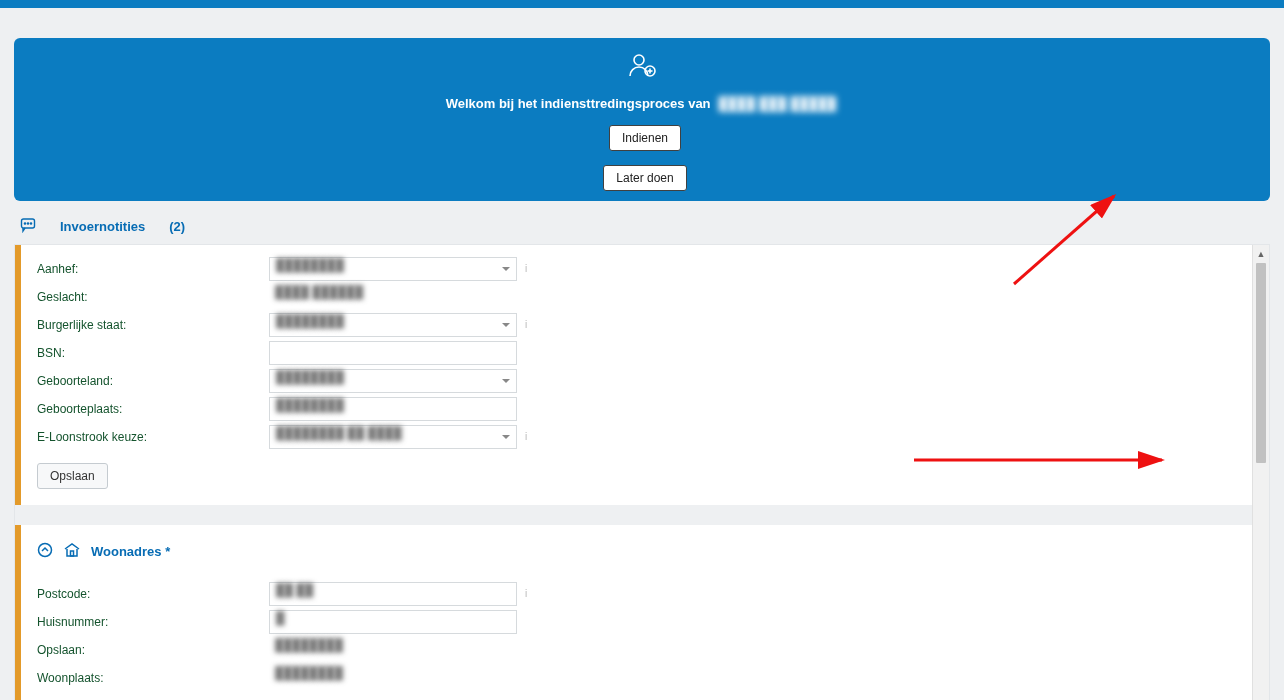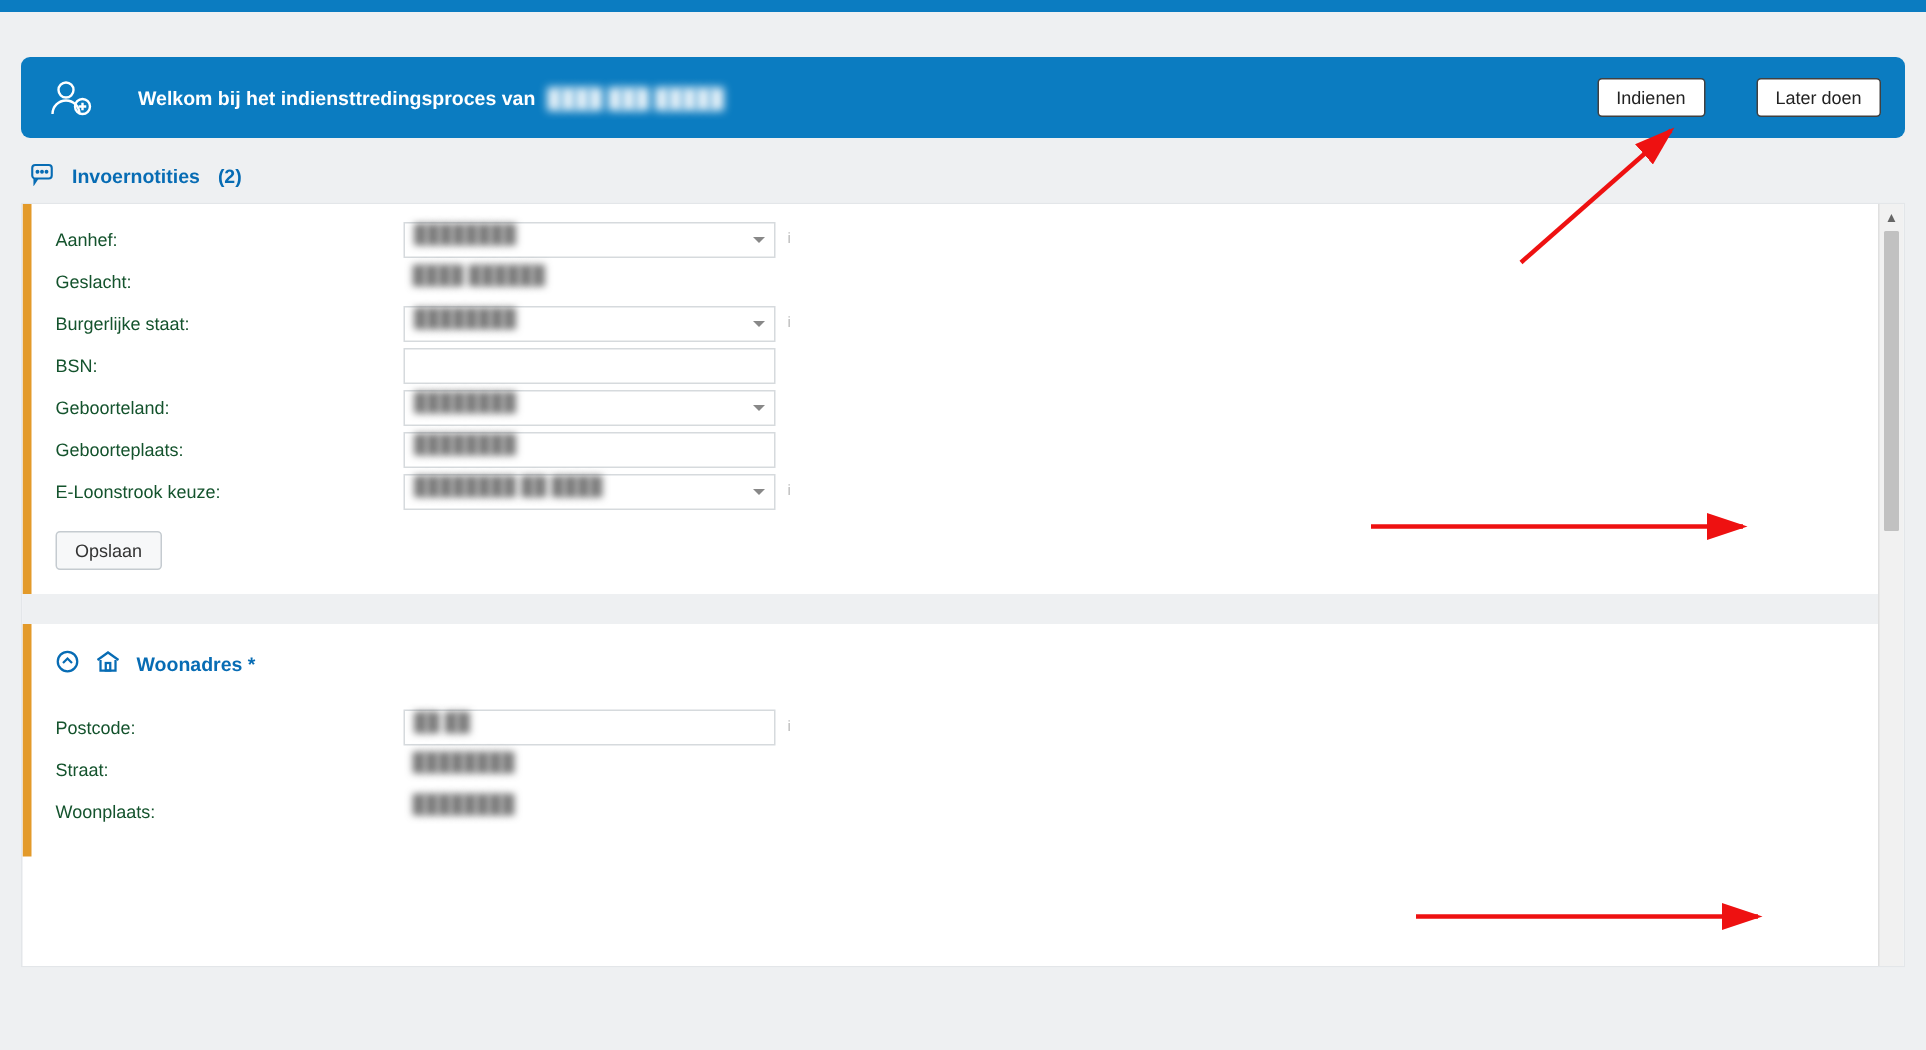--- a/index.html
+++ b/index.html
@@ -29,8 +29,9 @@
     padding: 10px 16px;
     display: flex;
     align-items: center;
-    gap: 28px;
+    gap: 14px;
     color: #fff;
+    flex-direction: column;
   }
   .banner .icon-wrap {
     width: 34px; height: 34px;

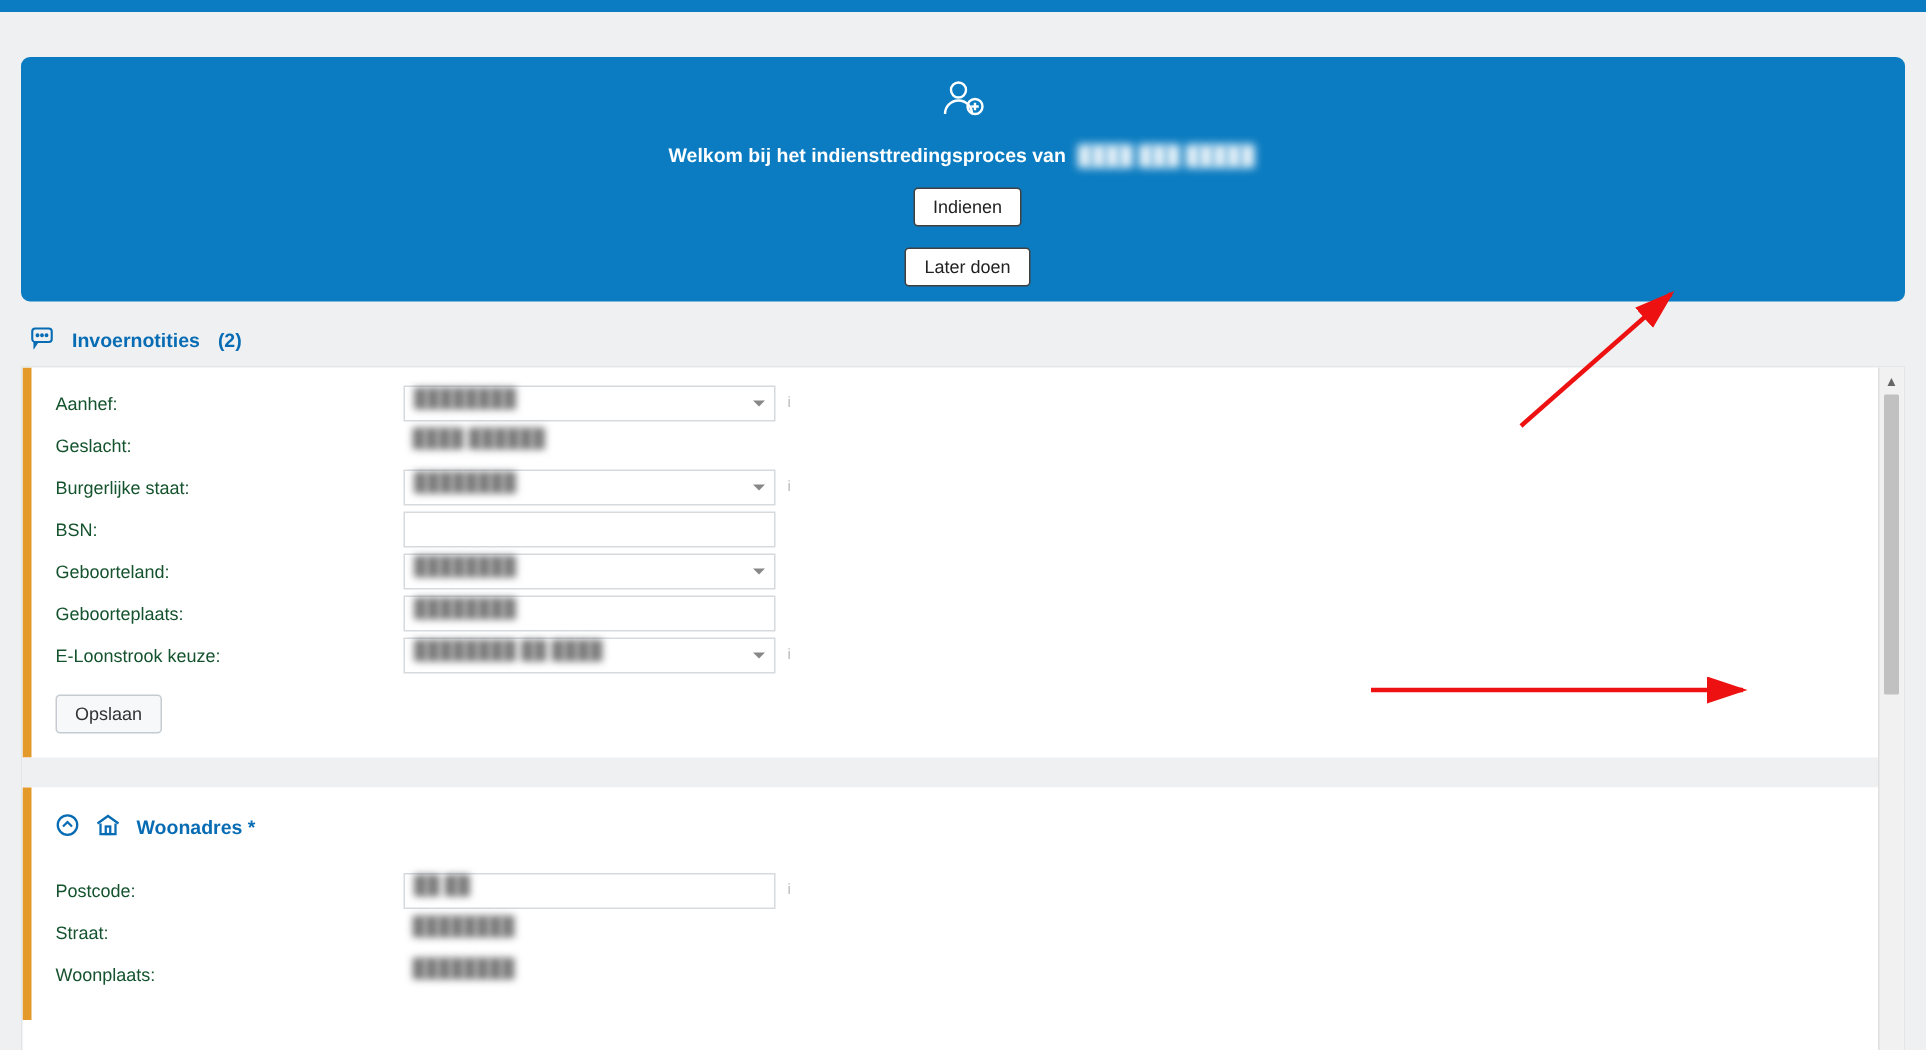--- a/index.html
+++ b/index.html
@@ -59,7 +59,7 @@
     margin: 16px 0 8px 6px;
     display: flex;
     align-items: center;
-    gap: 12px;
+    gap: 24px;
     color: #076cb4;
     font-weight: bold;
     font-size: 13px;

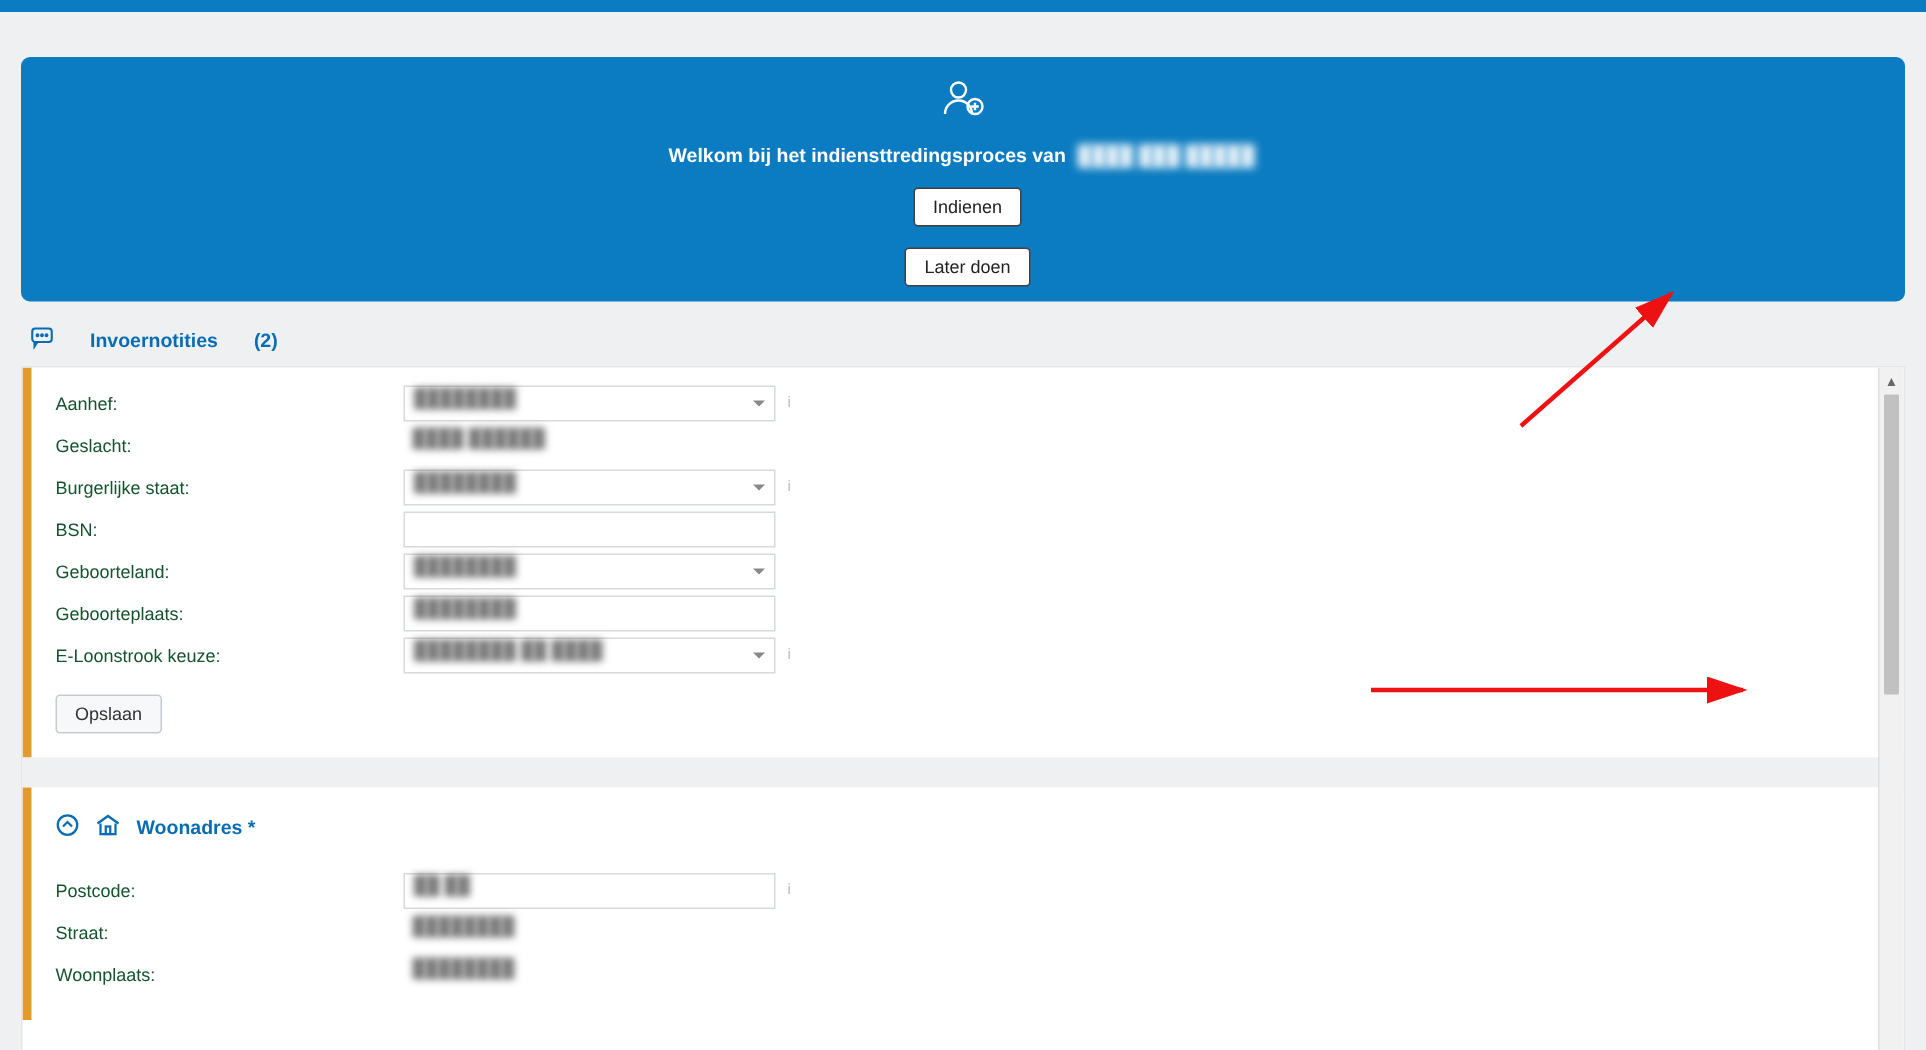--- a/index.html
+++ b/index.html
@@ -290,6 +290,10 @@
           <span class="info-badge">i</span>
         </div>
         <div class="form-row">
+          <div class="form-label">Huisnummer:</div>
+          <div class="form-control blur">█</div>
+        </div>
+        <div class="form-row">
           <div class="form-label">Straat:</div>
           <div class="form-control readonly blur" style="border:none;">████████</div>
         </div>

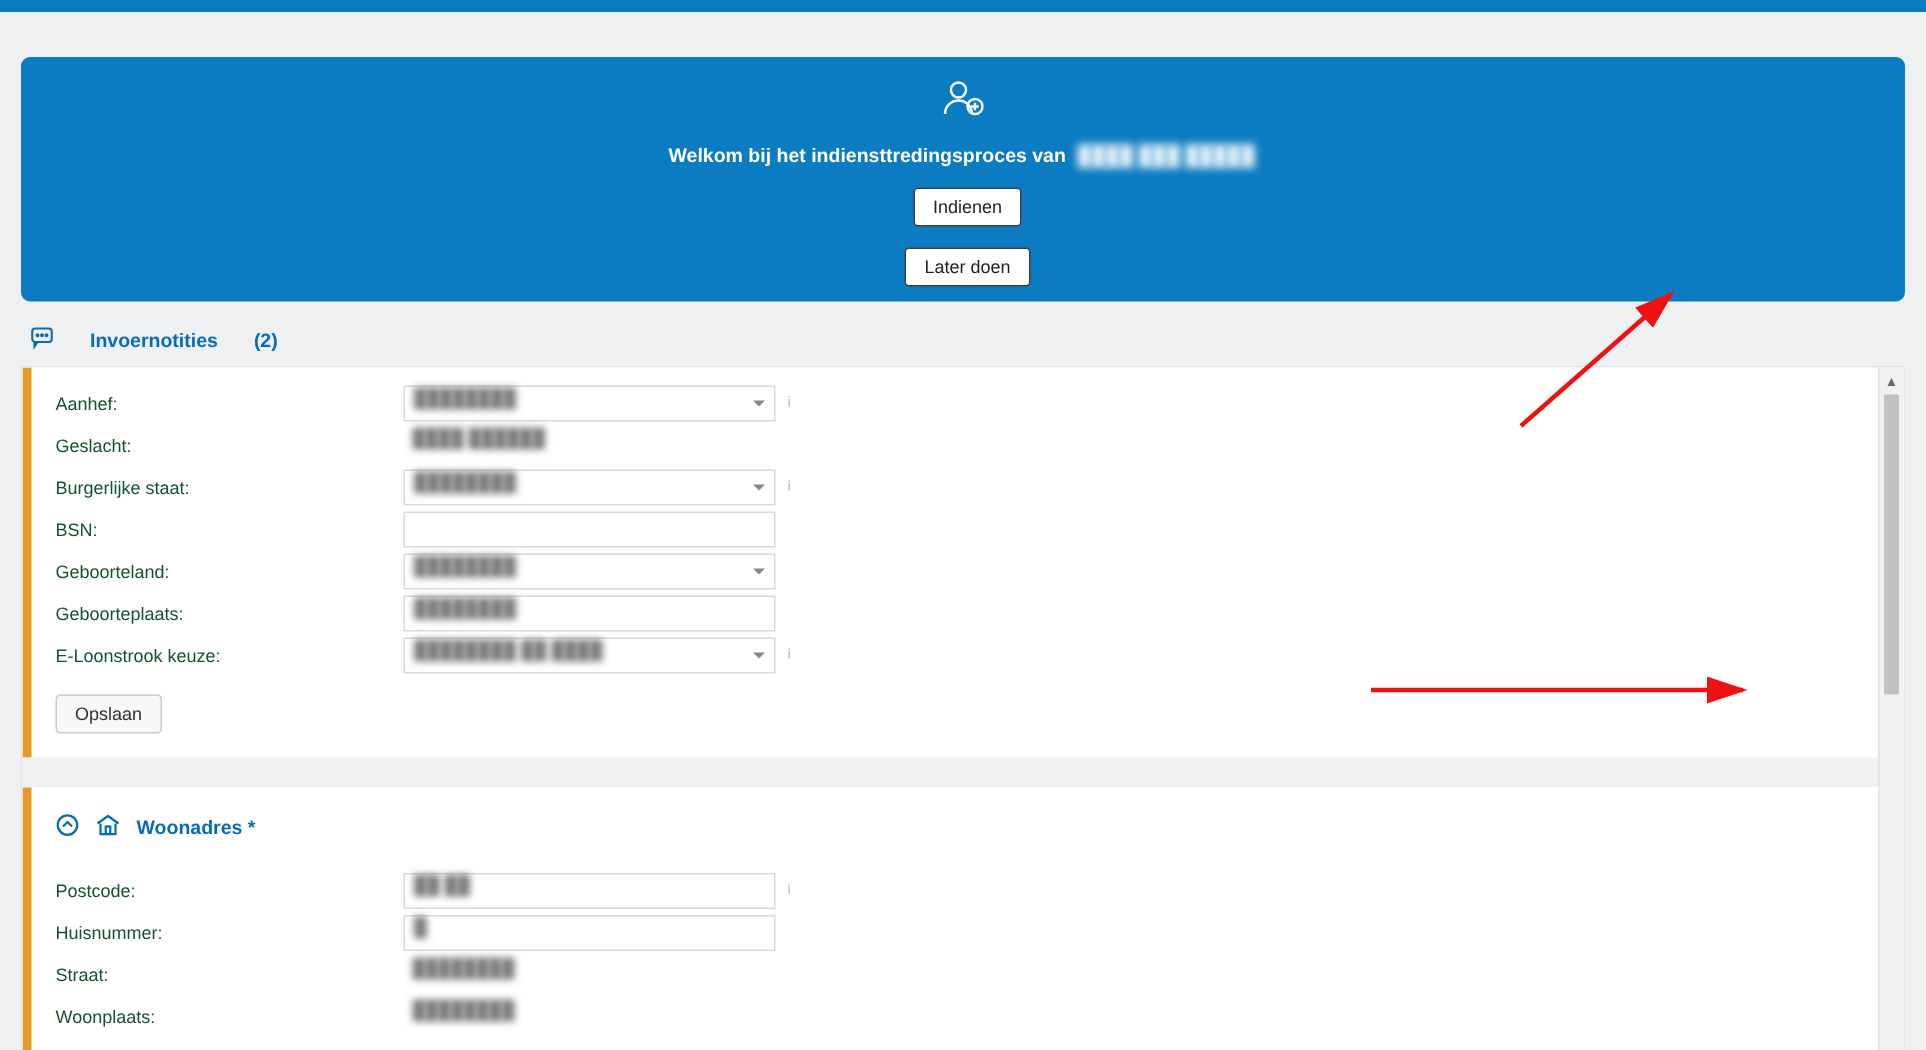--- a/index.html
+++ b/index.html
@@ -294,7 +294,7 @@
           <div class="form-control blur">█</div>
         </div>
         <div class="form-row">
-          <div class="form-label">Straat:</div>
+          <div class="form-label">Opslaan:</div>
           <div class="form-control readonly blur" style="border:none;">████████</div>
         </div>
         <div class="form-row">

